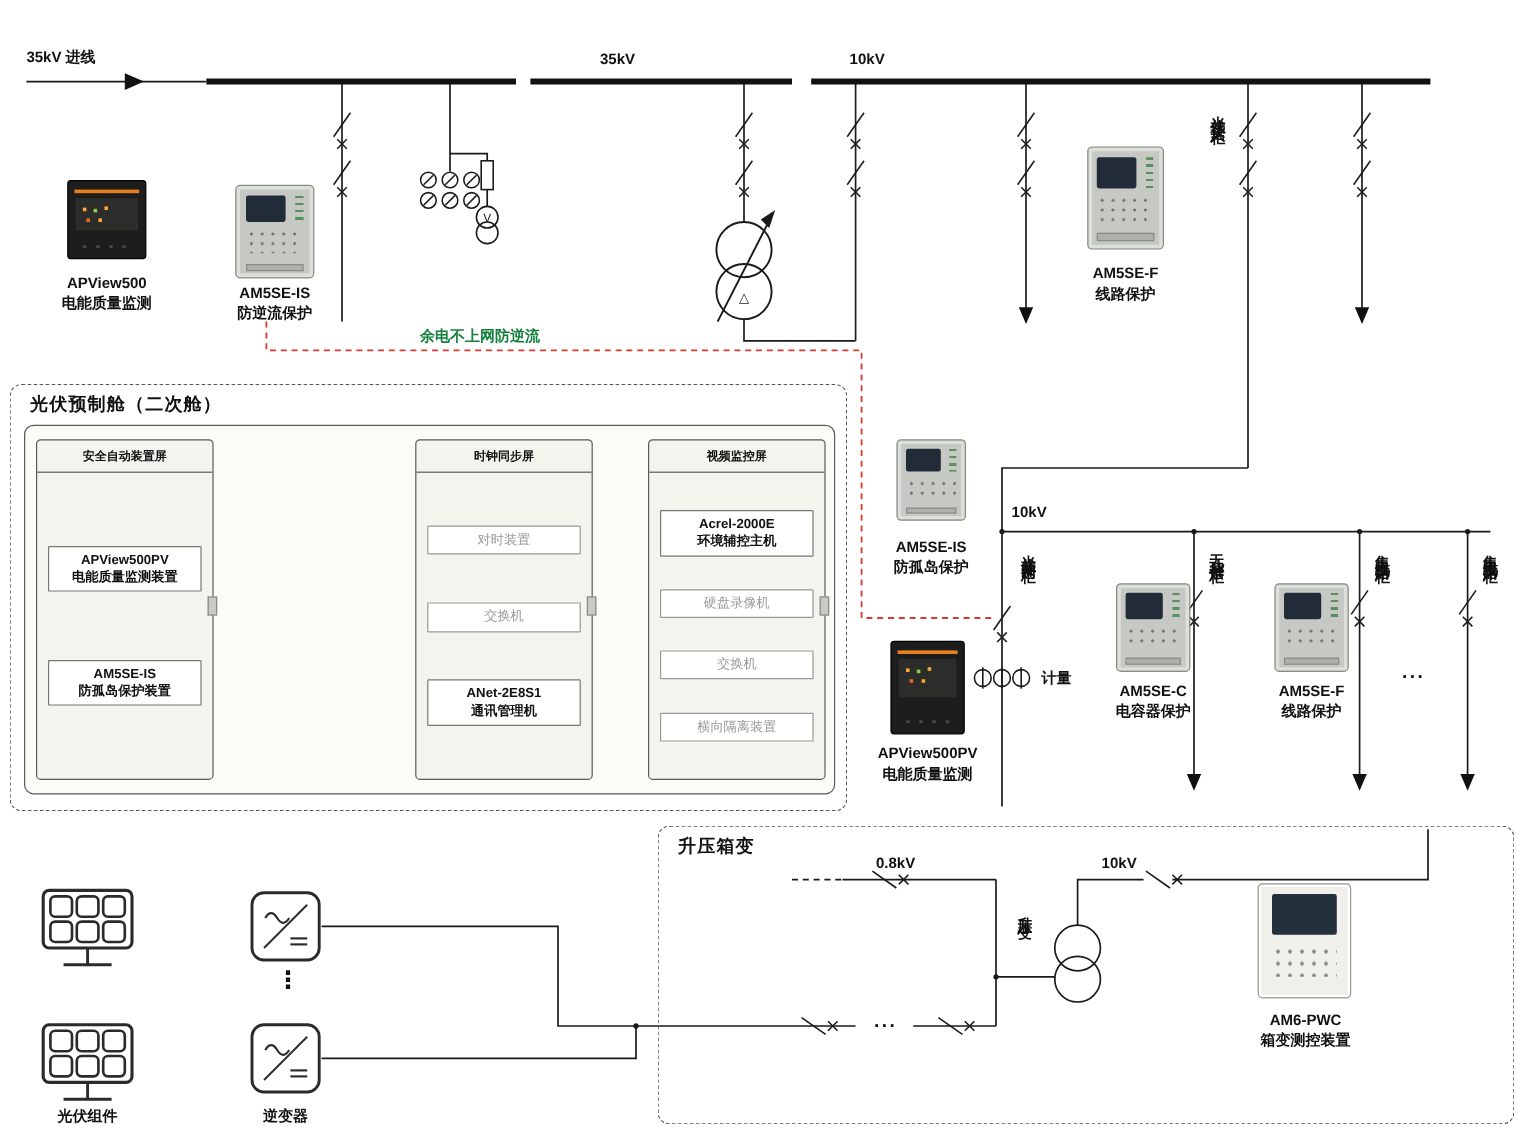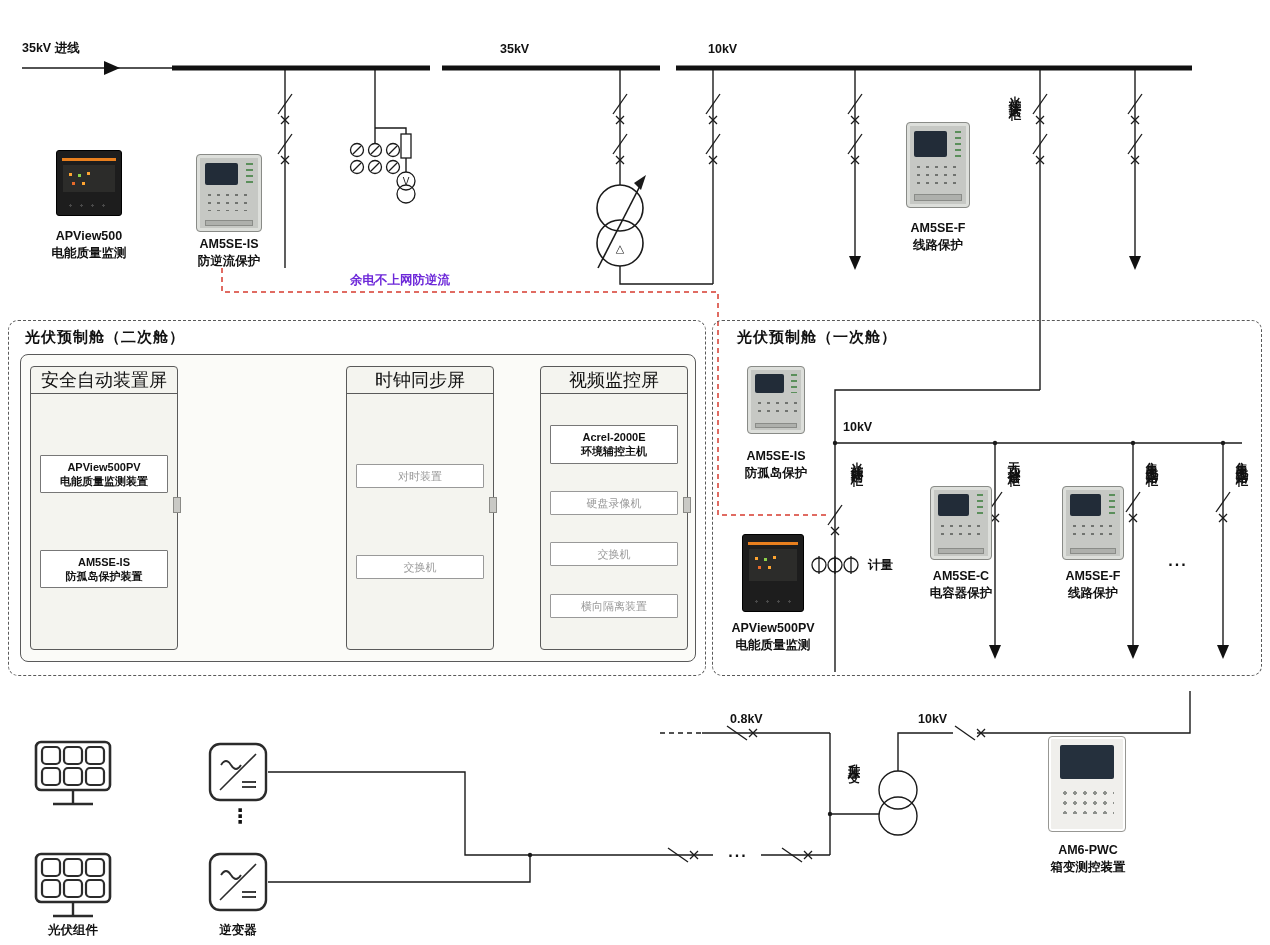--- a/index.html
+++ b/index.html
@@ -12,7 +12,7 @@
   .lbl{position:absolute;font-size:12.5px;font-weight:600;white-space:nowrap}
   .vlbl{position:absolute;writing-mode:vertical-rl;text-orientation:upright;font-size:12.5px;font-weight:600;letter-spacing:3px}
   .cap{position:absolute;text-align:center;font-size:12.5px;font-weight:600;line-height:1.35}
-  .red{color:#6d28d9}
+  .red{color:#15803d}
   .dots{position:absolute;font-size:16px;font-weight:700;letter-spacing:2px;text-align:center}
   .vdots{position:absolute;font-size:20px;font-weight:700}
   .cabin-shell{position:absolute;left:20px;top:354px;width:676px;height:308px;border:1.4px solid #5a5a5a;border-radius:8px;background:#fbfbf8}

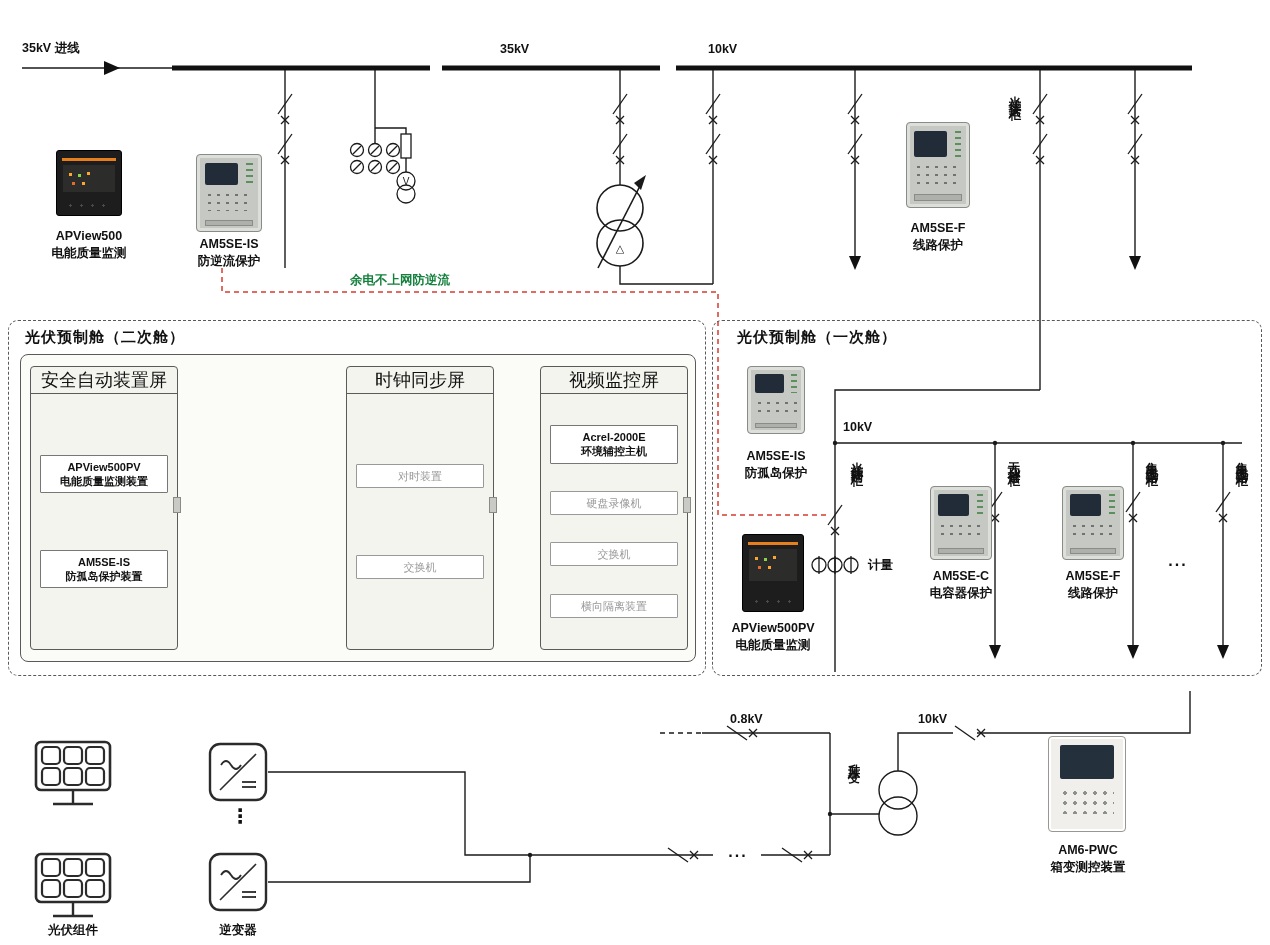--- a/index.html
+++ b/index.html
@@ -204,9 +204,6 @@
   <div class="zone" style="left:8px;top:320px;width:698px;height:356px">
     <div class="zone-title">光伏预制舱（二次舱）</div>
   </div>
-  <div class="zone" style="left:712px;top:320px;width:550px;height:356px">
-    <div class="zone-title" style="left:24px">光伏预制舱（一次舱）</div>
-  </div>
 
   <div class="lbl" style="left:22px;top:40px">35kV 进线</div>
   <div class="lbl" style="left:500px;top:42px">35kV</div>

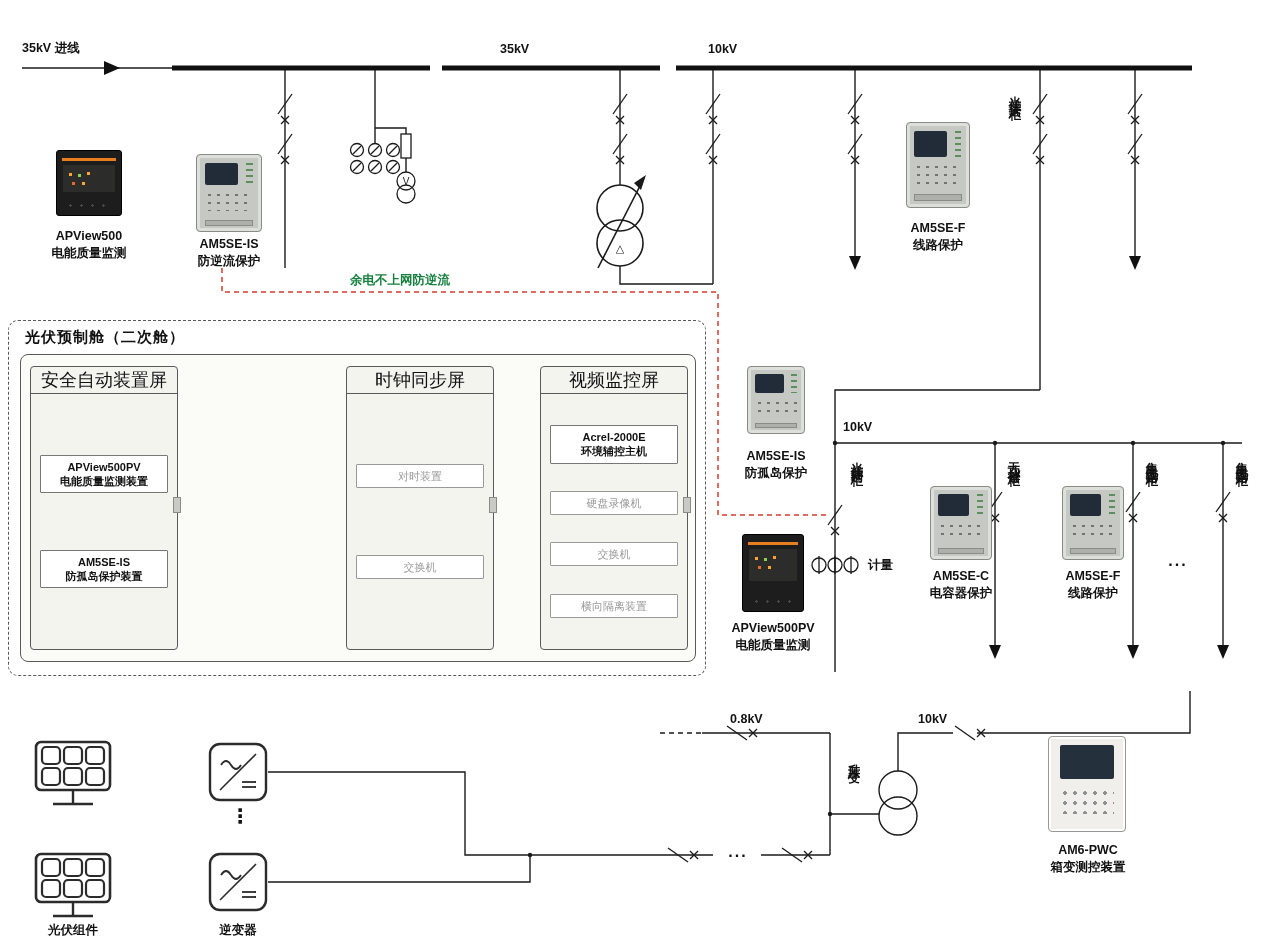--- a/index.html
+++ b/index.html
@@ -17,7 +17,7 @@
   .vdots{position:absolute;font-size:20px;font-weight:700}
   .cabin-shell{position:absolute;left:20px;top:354px;width:676px;height:308px;border:1.4px solid #5a5a5a;border-radius:8px;background:#fbfbf8}
   .panel{position:absolute;width:148px;height:284px;border:1.3px solid #5a5a5a;border-radius:4px;background:#f4f4ef;top:366px}
-  .panel-header{height:27px;display:flex;align-items:center;justify-content:center;font-size:18px;font-weight:400;border-bottom:1.3px solid #5a5a5a;white-space:nowrap}
+  .panel-header{height:27px;display:flex;align-items:center;justify-content:center;font-size:10px;font-weight:700;border-bottom:1.3px solid #5a5a5a;white-space:nowrap}
   .panel-items{position:absolute;left:0;right:0;top:27px;bottom:0;display:flex;flex-direction:column;justify-content:space-evenly;padding:4px 9px}
   .pitem{border:1px solid #777;background:#fff;text-align:center;padding:4px 2px;font-size:11px;font-weight:600;line-height:1.3;border-radius:1px}
   .pitem.muted{color:#9a9a9a;font-weight:400;border-color:#999}

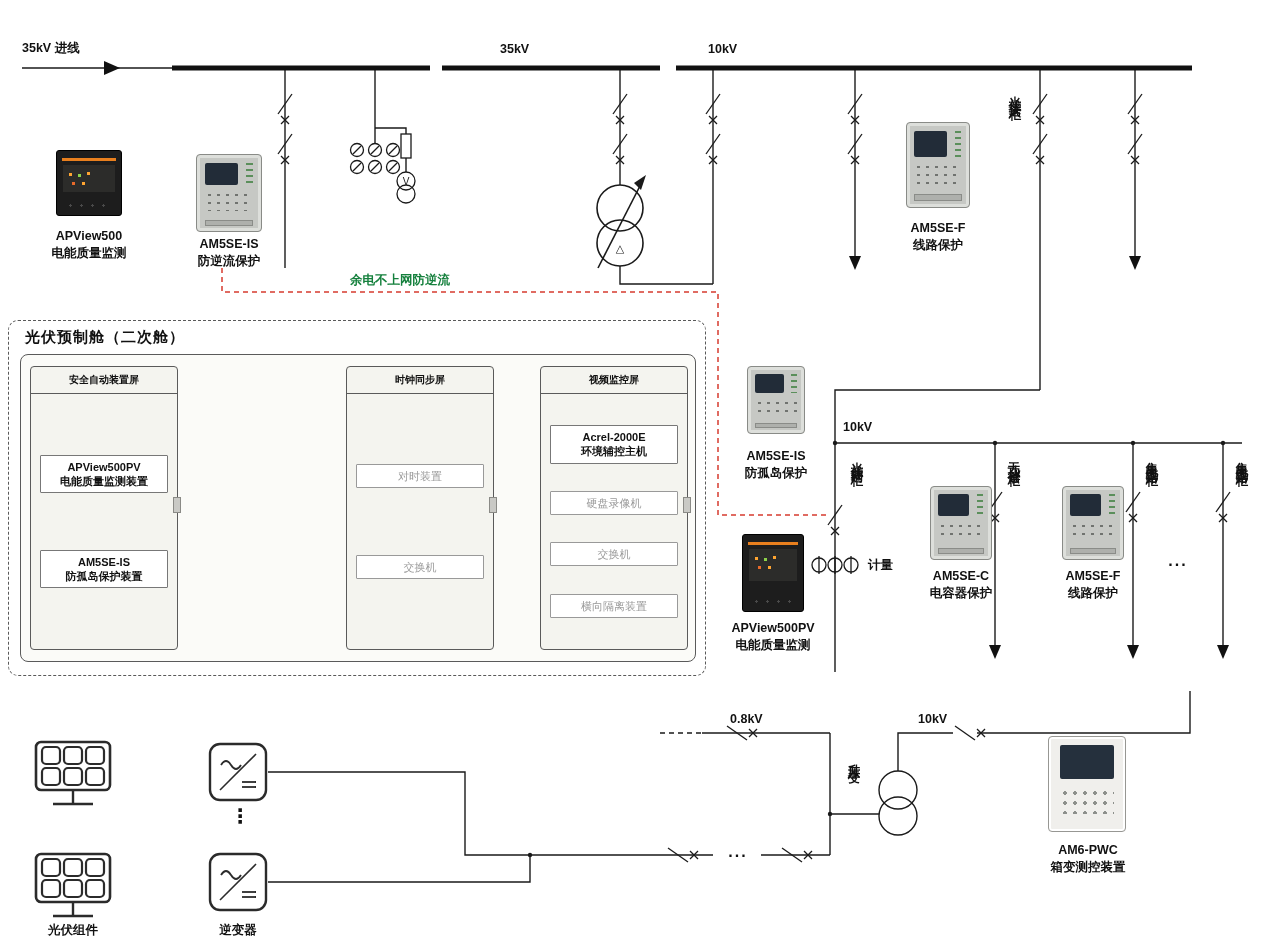--- a/index.html
+++ b/index.html
@@ -270,6 +270,10 @@
       <div class="pitem muted">
         <div>交换机</div>
       </div>
+      <div class="pitem">
+        <div>ANet-2E8S1</div>
+        <div>通讯管理机</div>
+      </div>
     </div>
   </div>
 

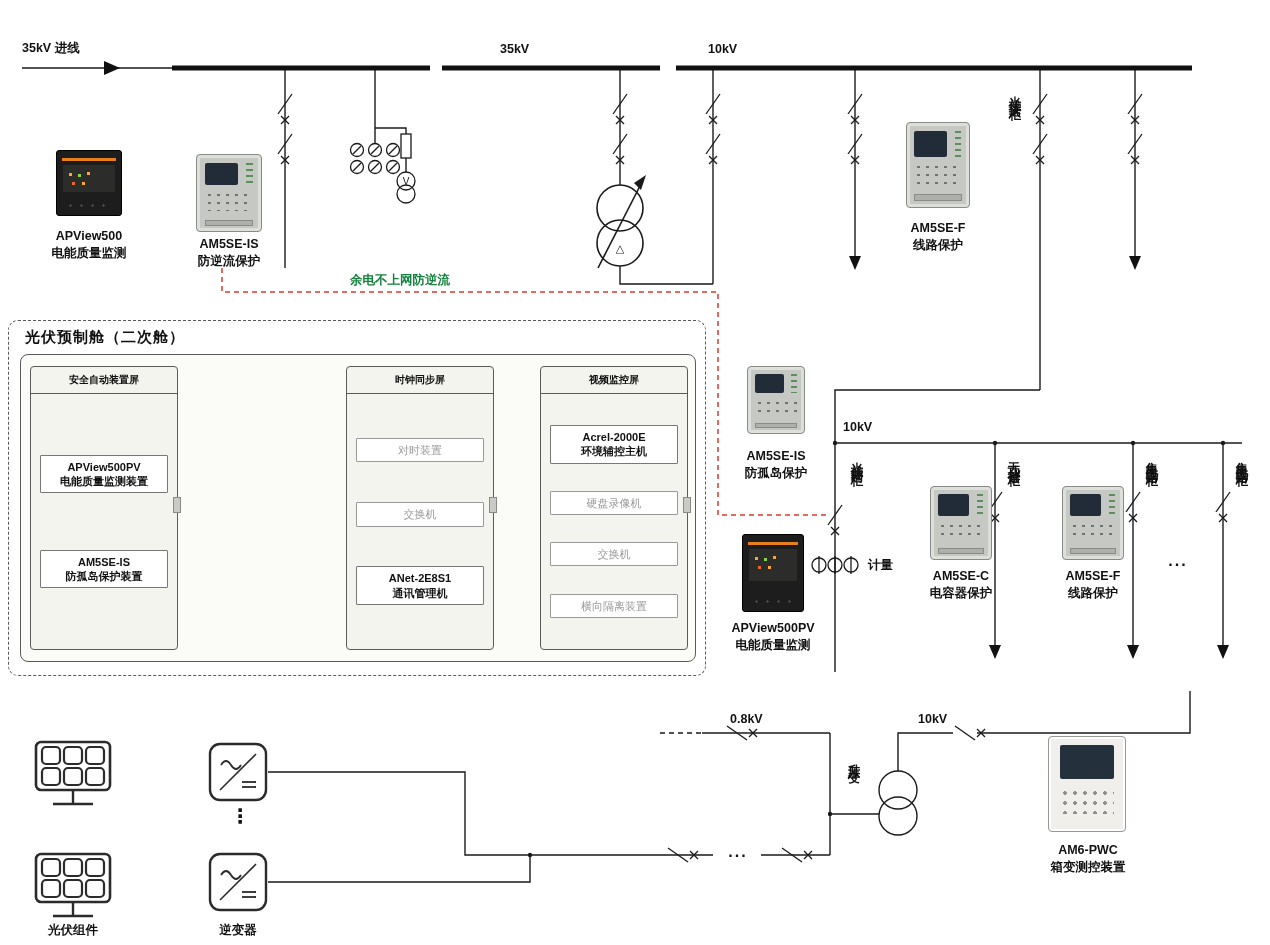--- a/index.html
+++ b/index.html
@@ -204,6 +204,9 @@
   <div class="zone" style="left:8px;top:320px;width:698px;height:356px">
     <div class="zone-title">光伏预制舱（二次舱）</div>
   </div>
+  <div class="zone" style="left:548px;top:688px;width:714px;height:249px">
+    <div class="zone-title">升压箱变</div>
+  </div>
 
   <div class="lbl" style="left:22px;top:40px">35kV 进线</div>
   <div class="lbl" style="left:500px;top:42px">35kV</div>

